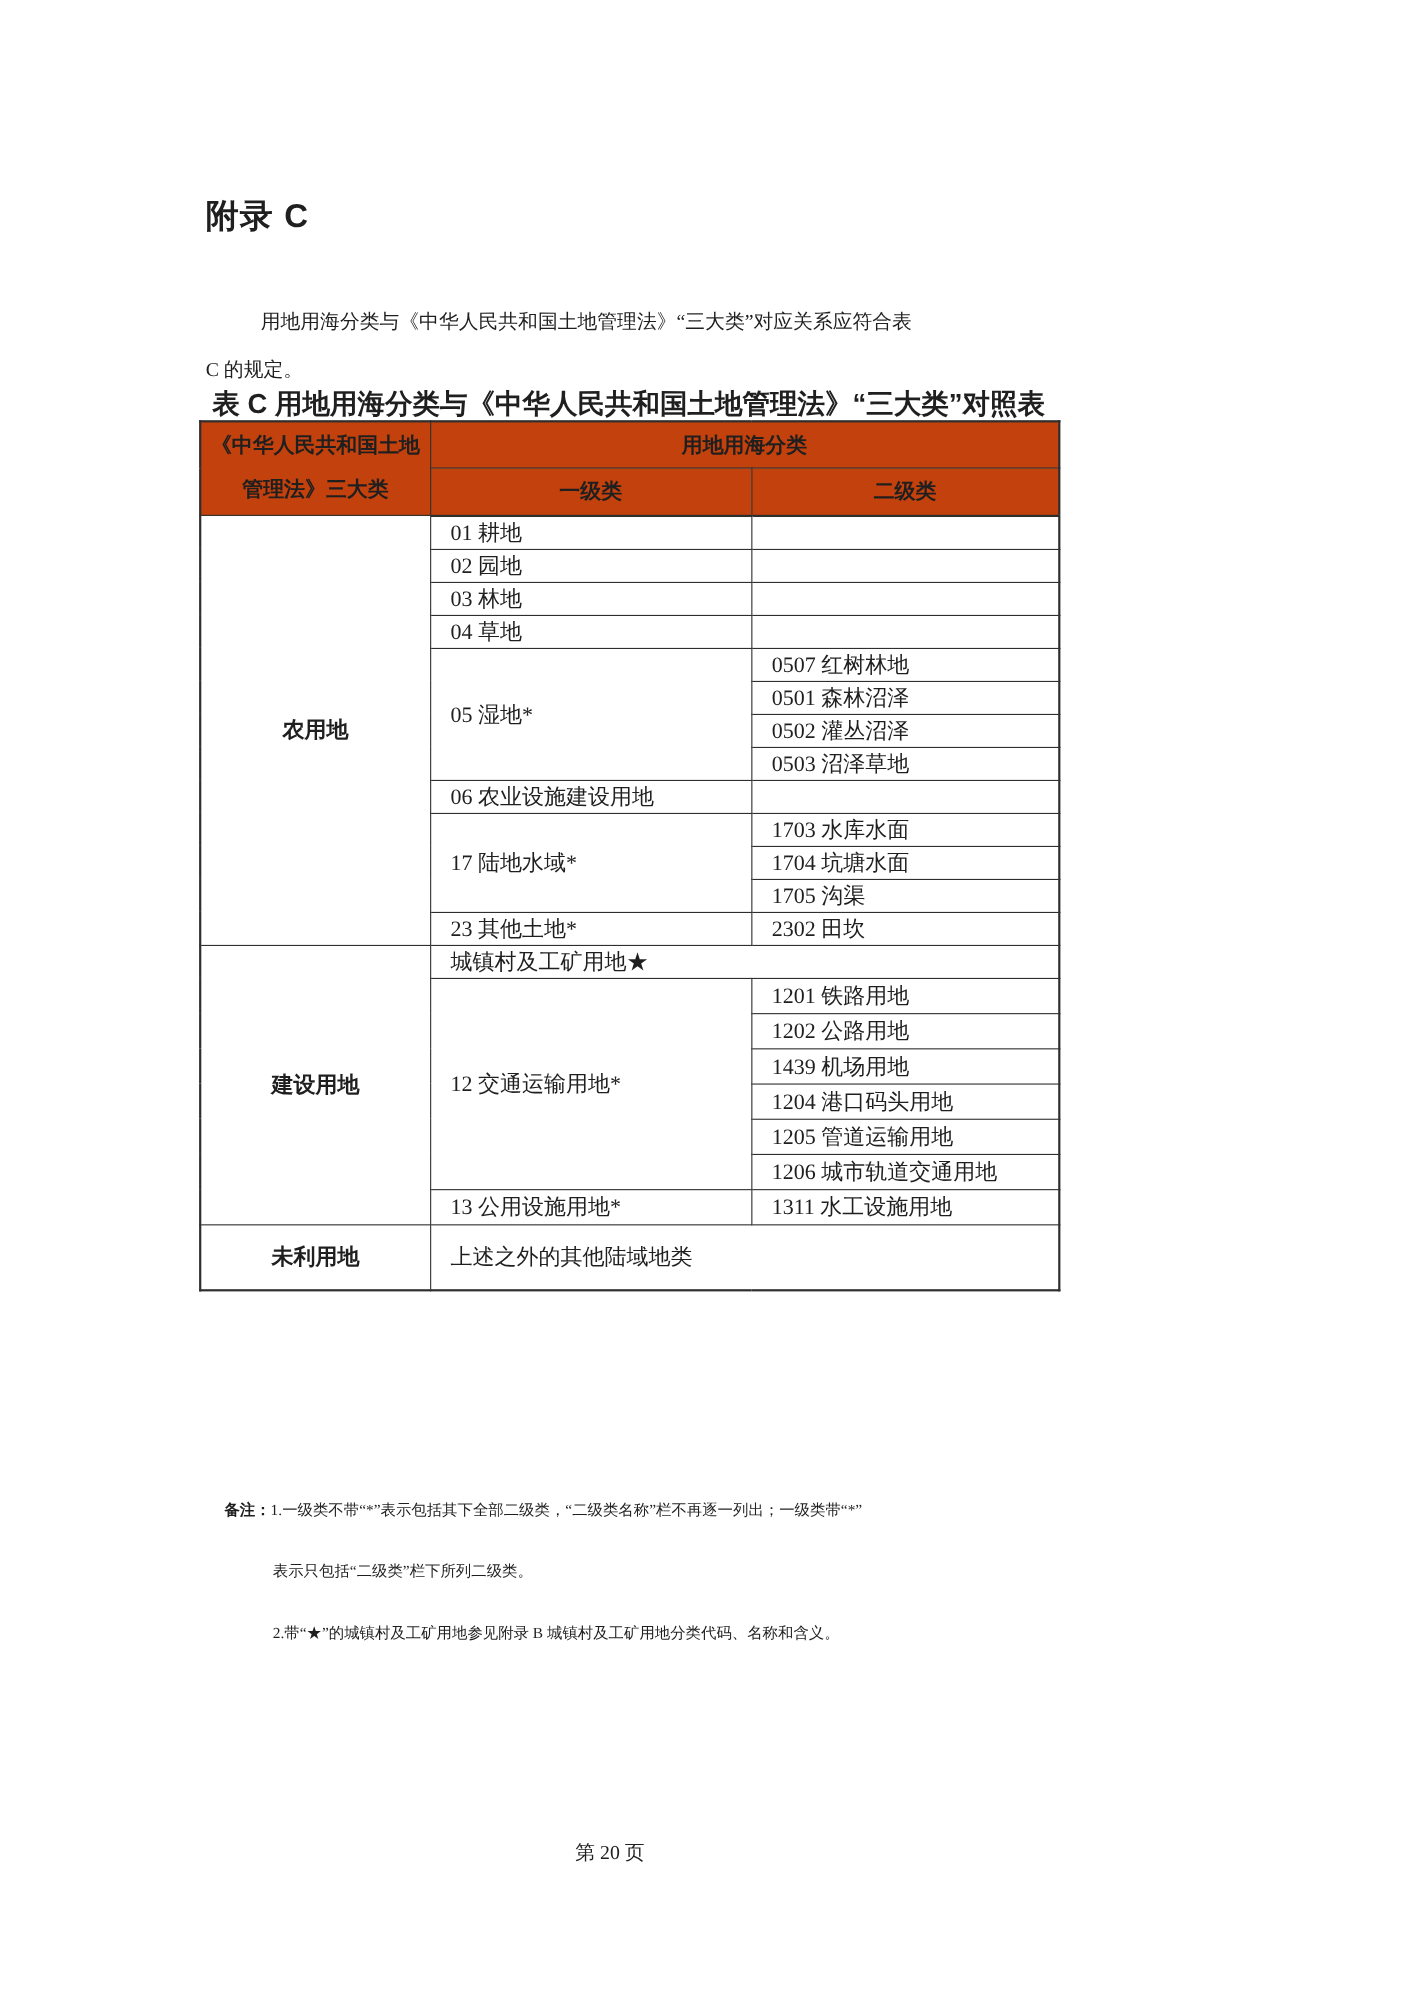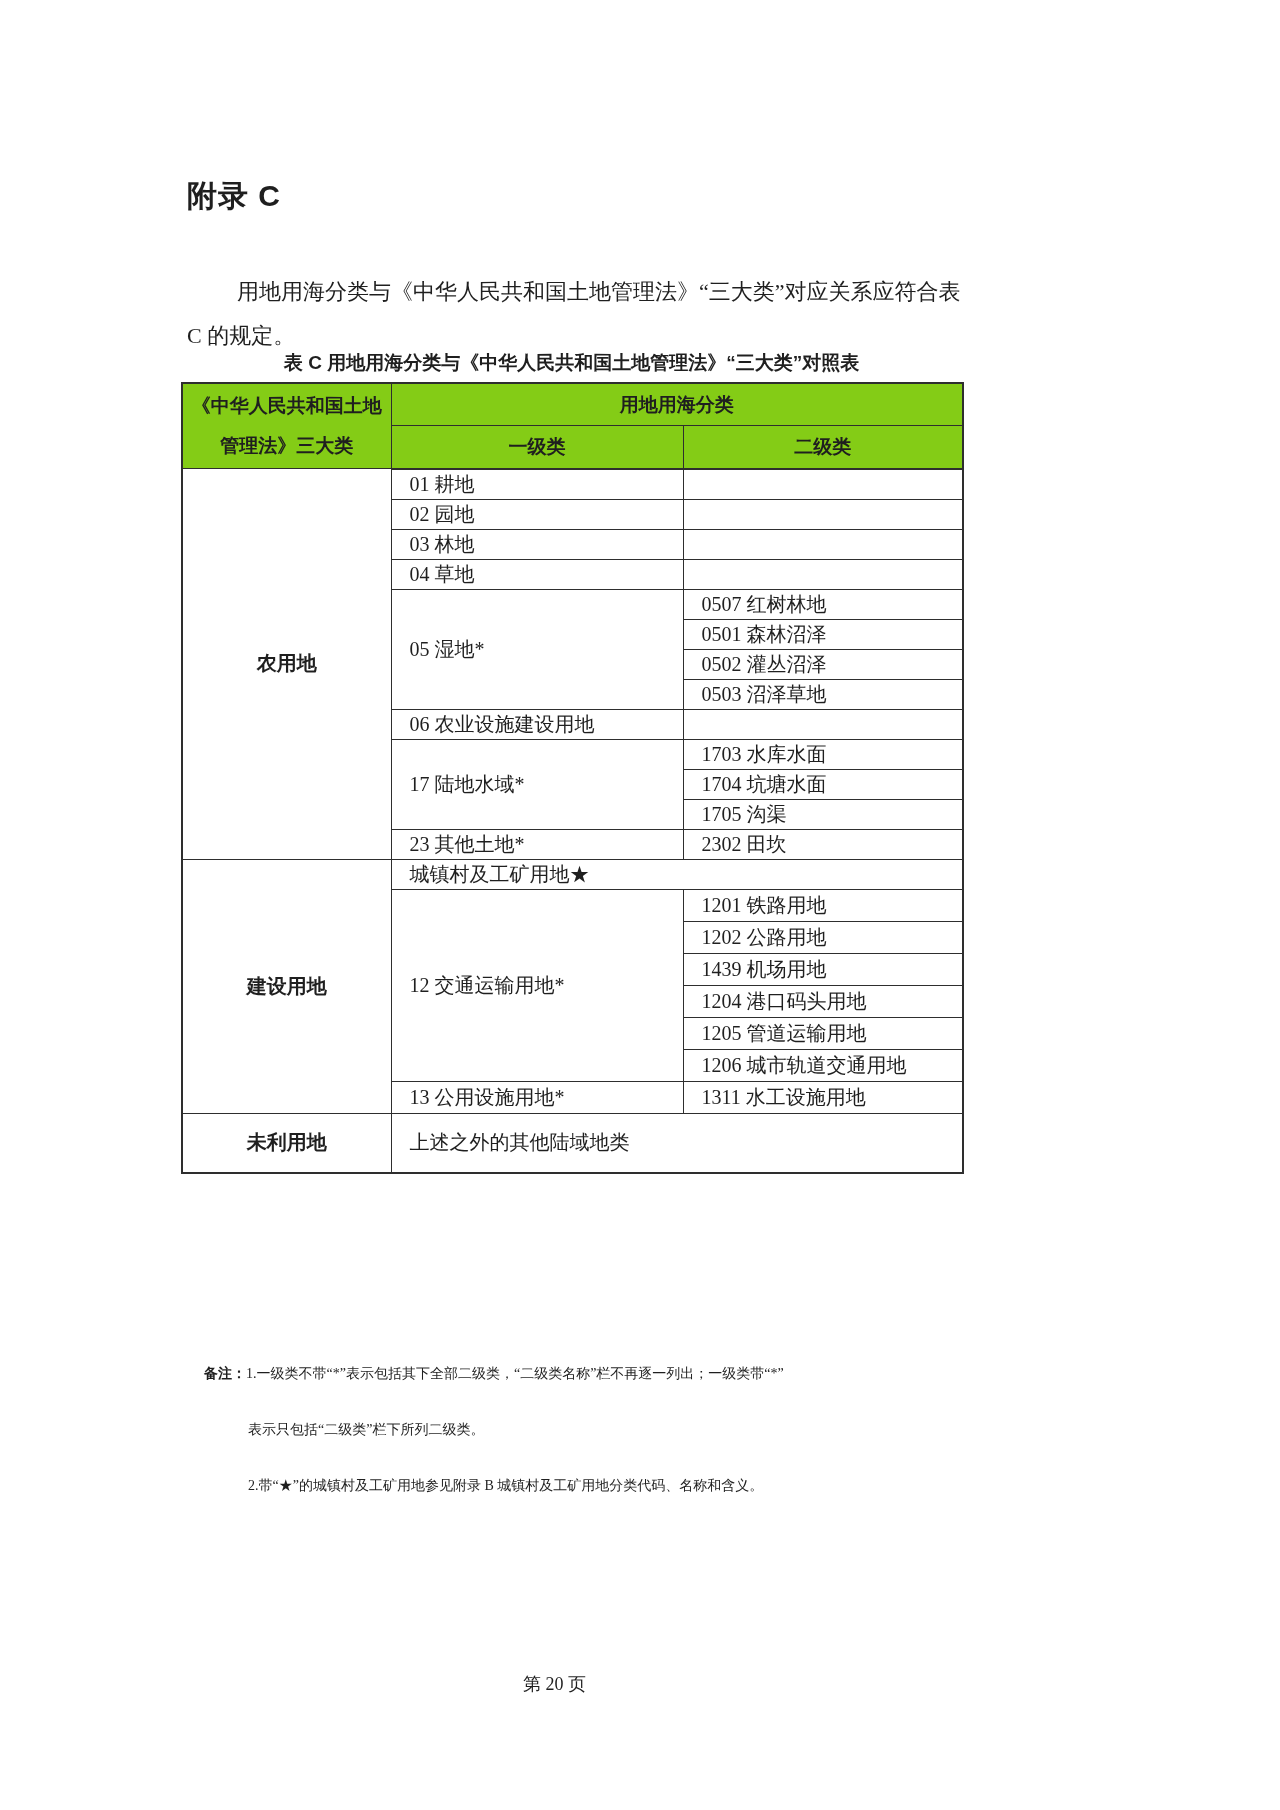--- a/index.html
+++ b/index.html
@@ -30,7 +30,7 @@
     left: 187px;
     top: 270px;
     width: 810px;
-    font-size: 22px;
+    font-size: 18px;
     line-height: 44px;
   }
   .intro .line1 { text-indent: 50px; white-space: nowrap; }

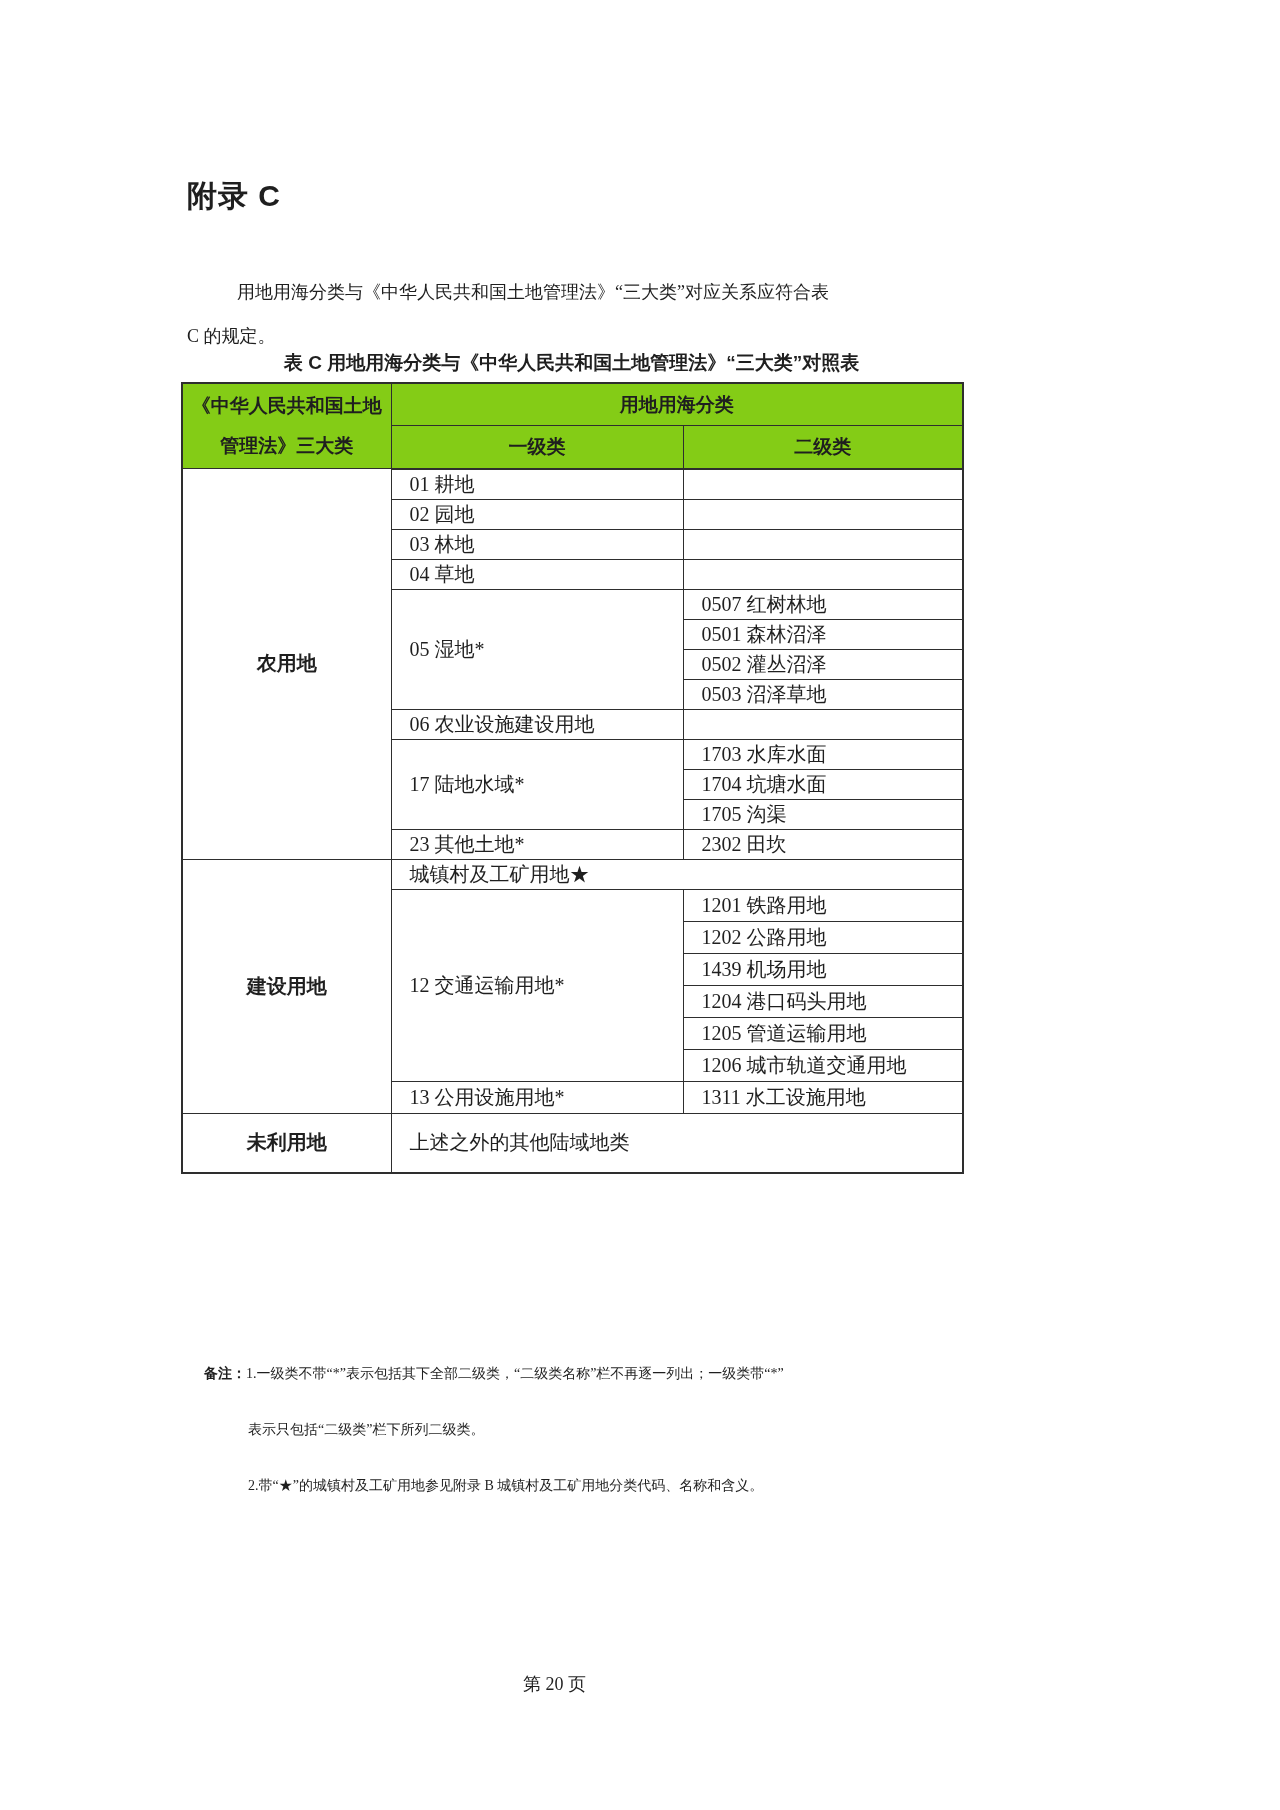--- a/index.html
+++ b/index.html
@@ -41,7 +41,7 @@
     top: 350px;
     width: 781px;
     text-align: center;
-    font-size: 19px;
+    font-size: 25px;
     font-weight: bold;
     font-family: "Liberation Sans", "DejaVu Sans", sans-serif;
   }

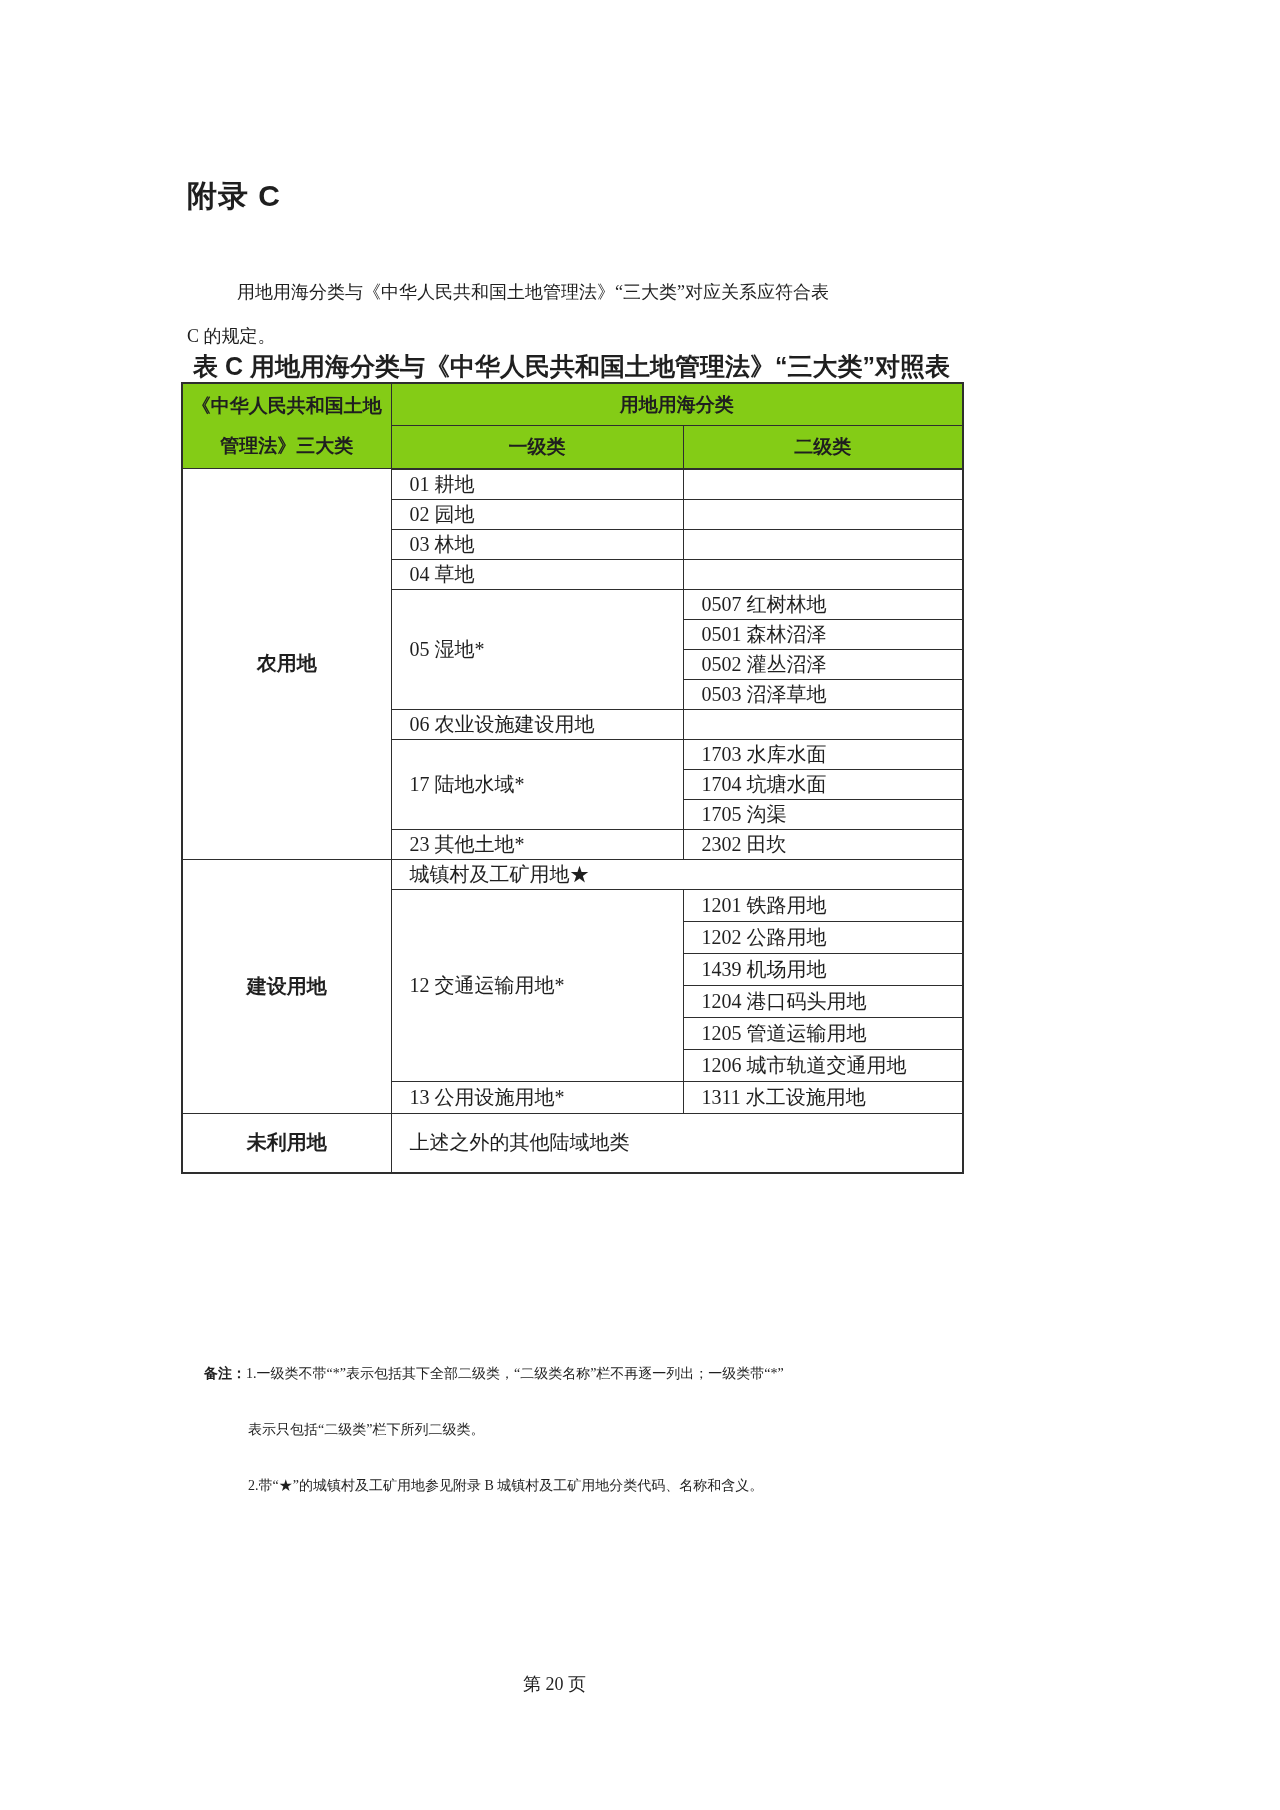--- a/index.html
+++ b/index.html
@@ -62,7 +62,7 @@
   }
   table.cmp { border: 2px solid #2e2e2e; }
   table.cmp th {
-    background: #84cc16;
+    background: #c2410c;
     font-weight: bold;
     text-align: center;
     vertical-align: middle;

